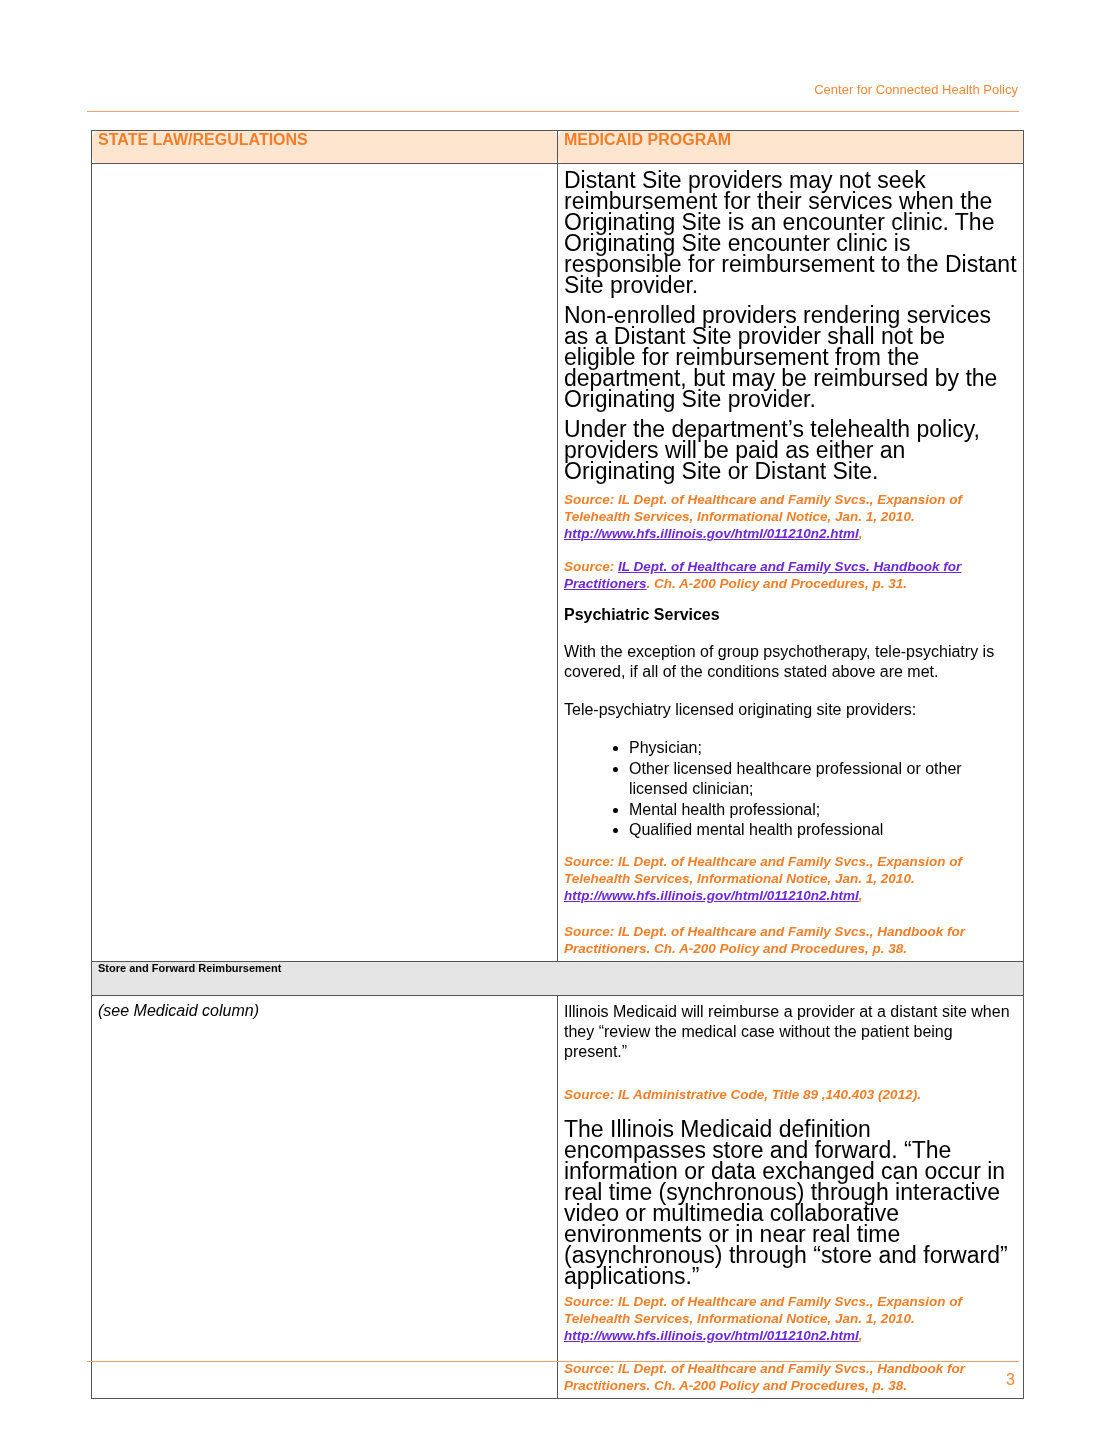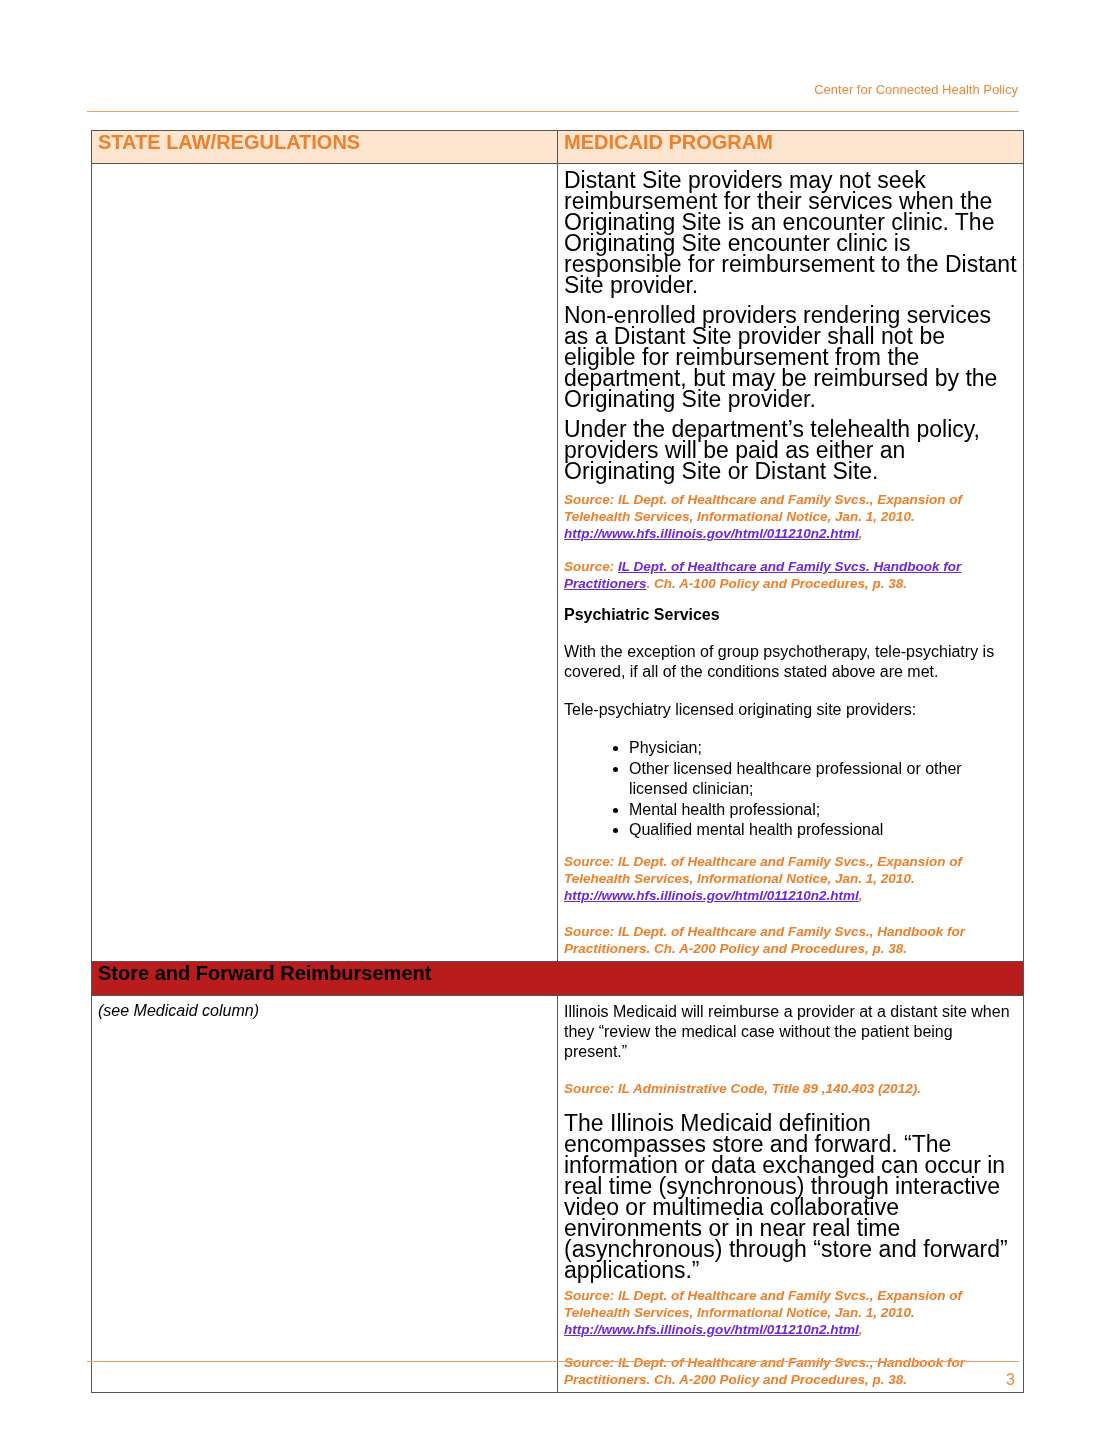--- a/index.html
+++ b/index.html
@@ -9,7 +9,7 @@
   table.grid { position: absolute; top: 130px; left: 91px; width: 933px; border-collapse: collapse; table-layout: fixed; }
   table.grid td { border: 1px solid #555; vertical-align: top; padding: 0 6px; }
   .col-left { width: 453px; }
-  .hdr td { background: #fde5cf; color: #f07f2a; font-weight: bold; font-size: 20px; height: 32px; vertical-align: middle; }
+  .hdr td { background: #fde5cf; color: #f07f2a; font-weight: bold; font-size: 16px; height: 32px; vertical-align: middle; border-radius: 7px; }
   .section-row td { background: #b91c1c; font-weight: bold; font-size: 20px; height: 33px; vertical-align: middle; }
   .p { font-size: 23px; line-height: 21px; margin: 6px 0 9px 0; }
   .p.sm { font-size: 16px; line-height: 20px; }

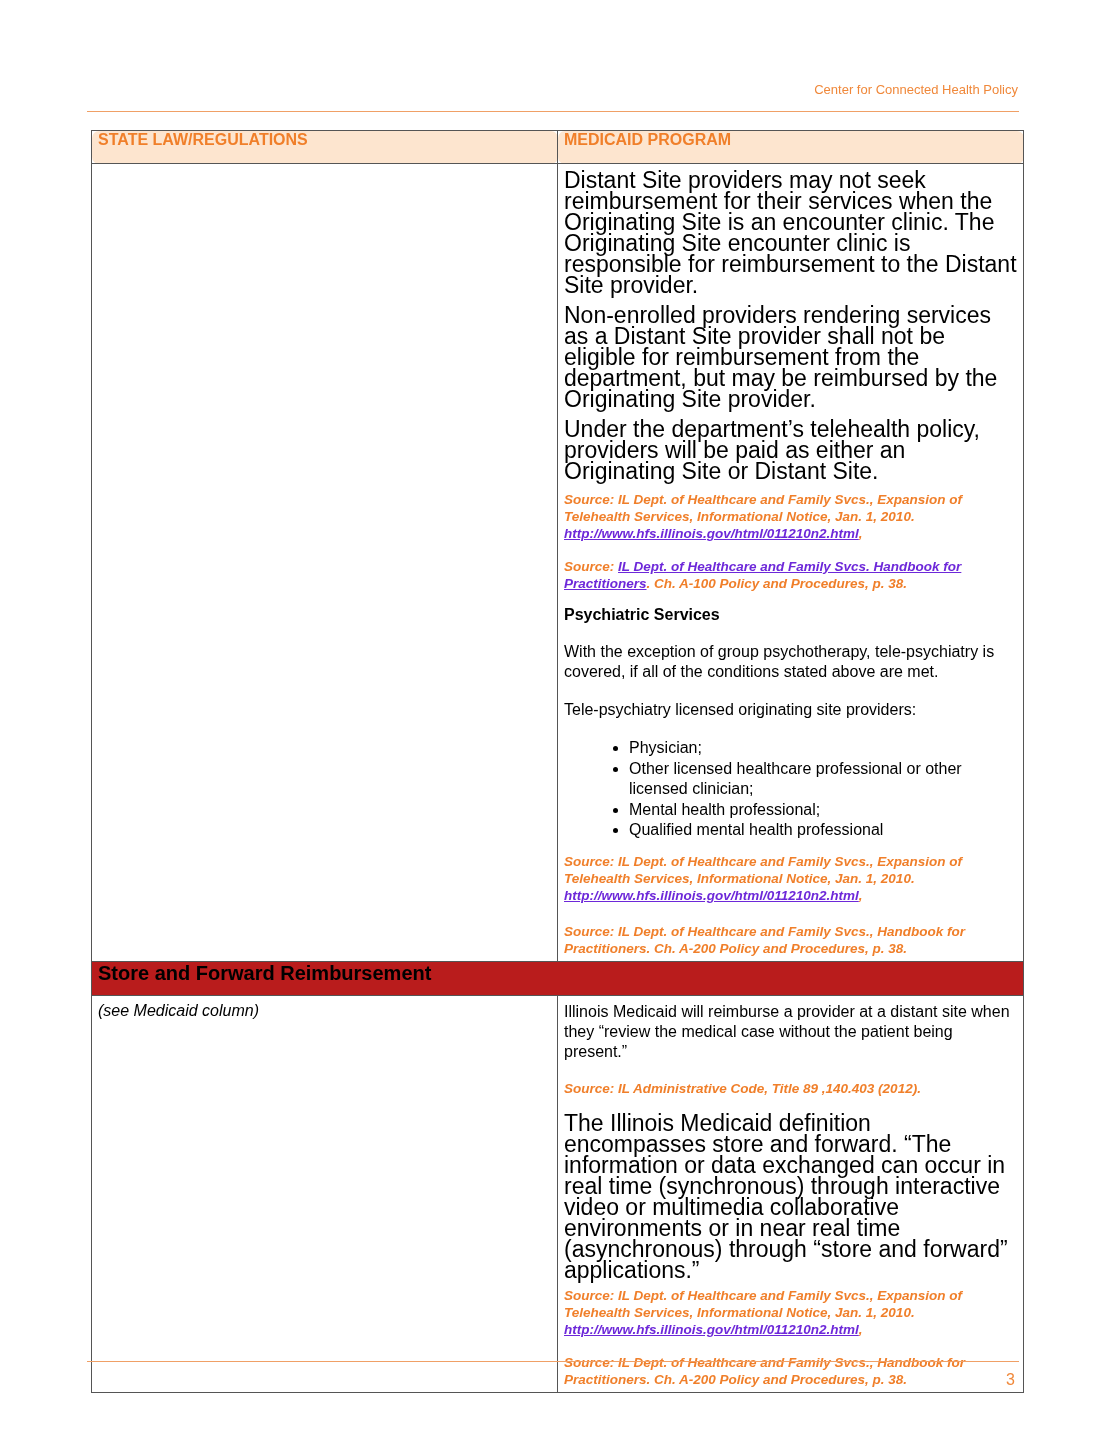--- a/index.html
+++ b/index.html
@@ -47,7 +47,7 @@
       </p>
       <div class="gap"></div>
       <p class="src">
-        <span>Source: </span><a>IL Dept. of Healthcare and Family Svcs. Handbook for Practitioners</a><span>. Ch. A-100 Policy and Procedures, p. 38.</span>
+        <span>Source: </span><a>IL Dept. of Healthcare and Family Svcs. Handbook for Practitioners</a><span>. Ch. A-200 Policy and Procedures, p. 31.</span>
       </p>
       <p class="bold">Psychiatric Services</p>
       <p class="p sm" style="margin-bottom:18px">With the exception of group psychotherapy, tele-psychiatry is covered, if all of the conditions stated above are met.</p>

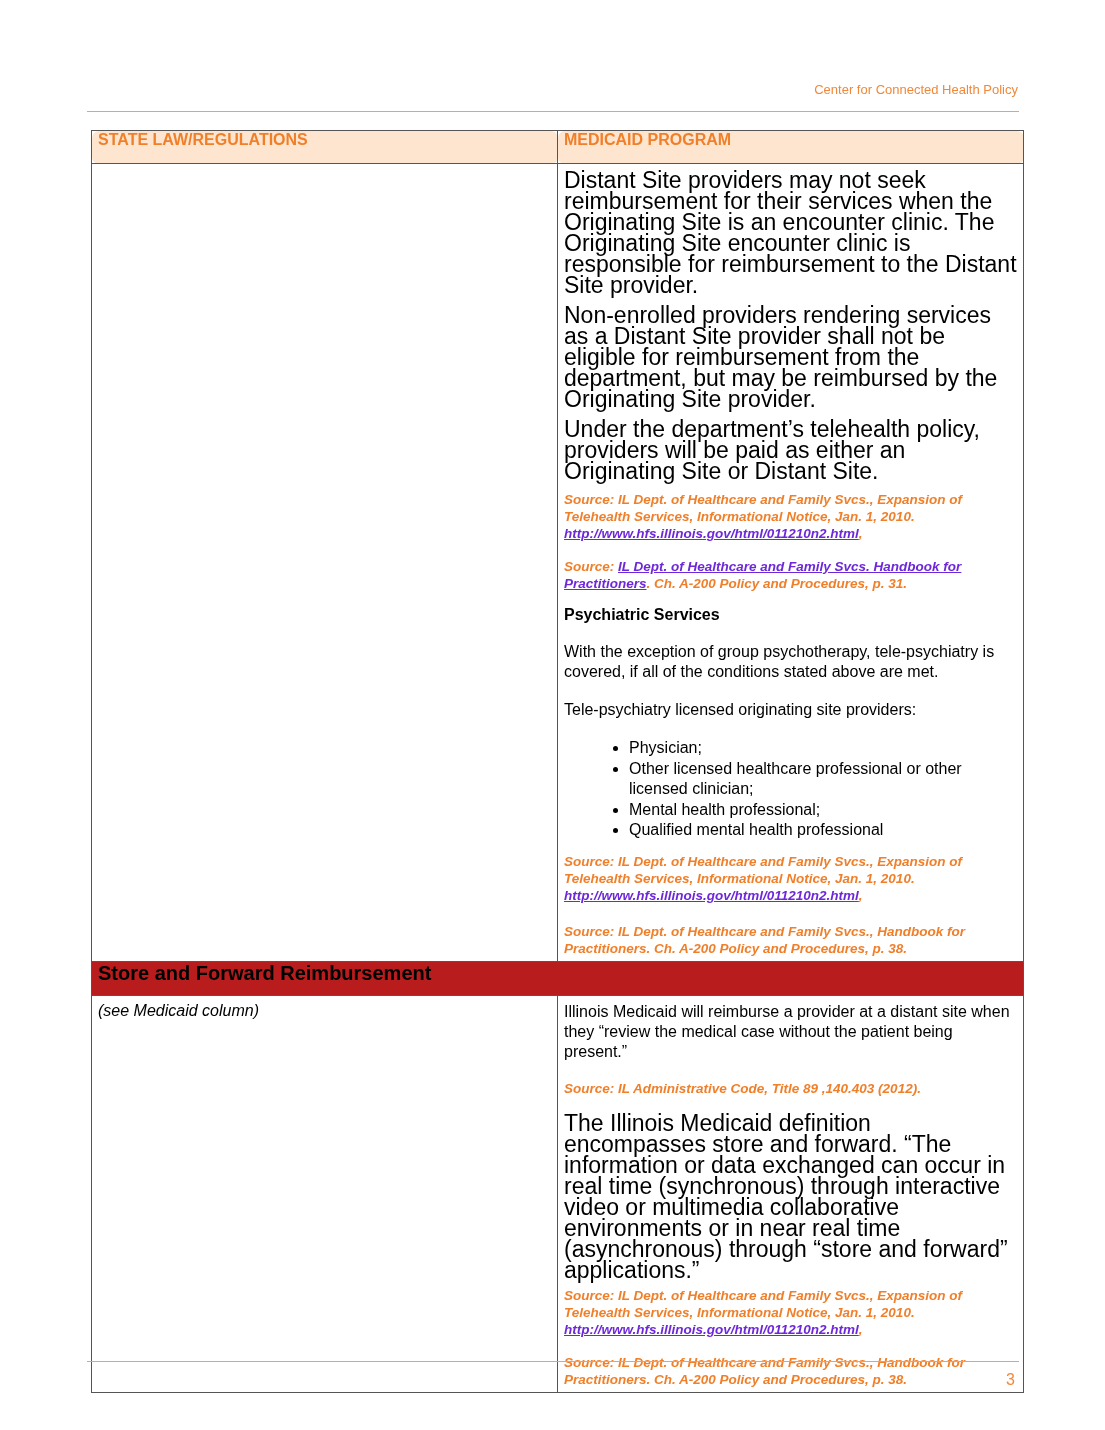--- a/index.html
+++ b/index.html
@@ -10,7 +10,7 @@
   table.grid td { border: 1px solid #555; vertical-align: top; padding: 0 6px; }
   .col-left { width: 453px; }
   .hdr td { background: #fde5cf; color: #f07f2a; font-weight: bold; font-size: 16px; height: 32px; vertical-align: middle; border-radius: 7px; }
-  .section-row td { background: #b91c1c; font-weight: bold; font-size: 20px; height: 33px; vertical-align: middle; }
+  .section-row td { background: #e5e5e5; font-weight: bold; font-size: 11px; height: 33px; vertical-align: middle; }
   .p { font-size: 23px; line-height: 21px; margin: 6px 0 9px 0; }
   .p.sm { font-size: 16px; line-height: 20px; }
   .src { color: #f07f2a; font-weight: bold; font-style: italic; font-size: 13.5px; line-height: 17px; margin: 0; }

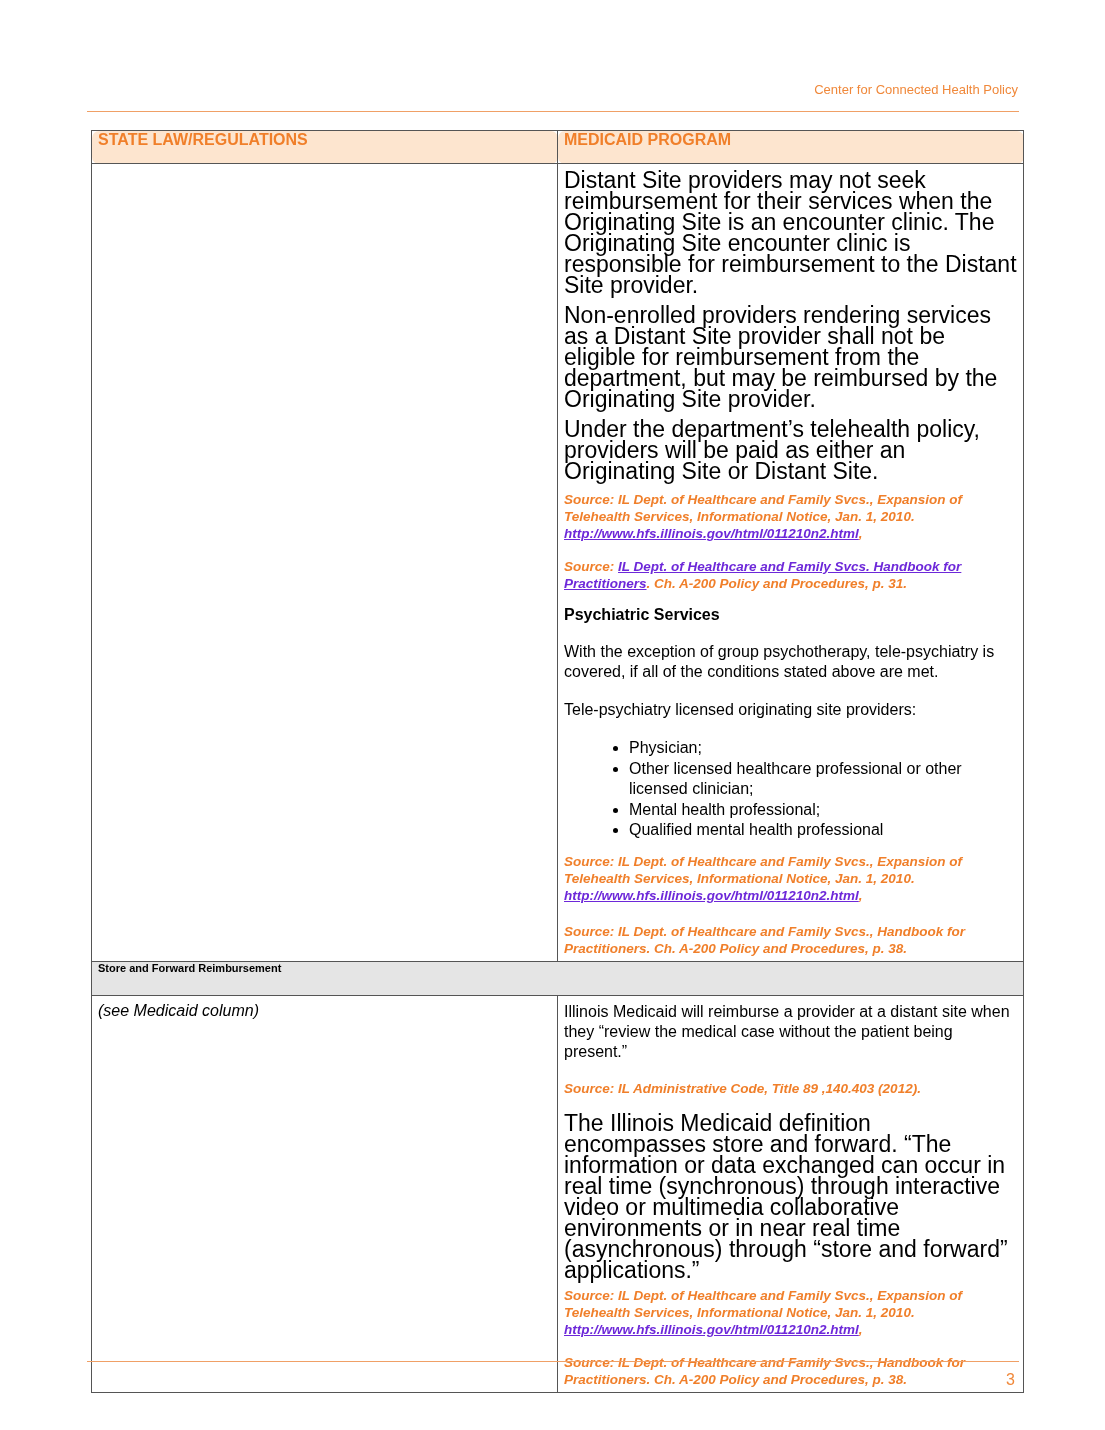--- a/index.html
+++ b/index.html
@@ -74,7 +74,7 @@
       <p class="italic">(see Medicaid column)</p>
     </td>
     <td>
-      <p class="p sm" style="margin-bottom:18px">Illinois Medicaid will reimburse a provider at a distant site when they “review the medical case without the patient being present.”</p>
+      <p class="p sm" style="margin-bottom:24px">Illinois Medicaid will reimburse a provider at a distant site when they “review the medical case without the patient being present.”</p>
       <p class="src" style="margin-bottom:16px">Source: IL Administrative Code, Title 89 ,140.403 (2012).</p>
       <p class="p" style="margin-bottom:6px">The Illinois Medicaid definition encompasses store and forward.  “The information or data exchanged can occur in real time (synchronous) through interactive video or multimedia collaborative environments or in near real time (asynchronous) through “store and forward” applications.”</p>
       <p class="src">

